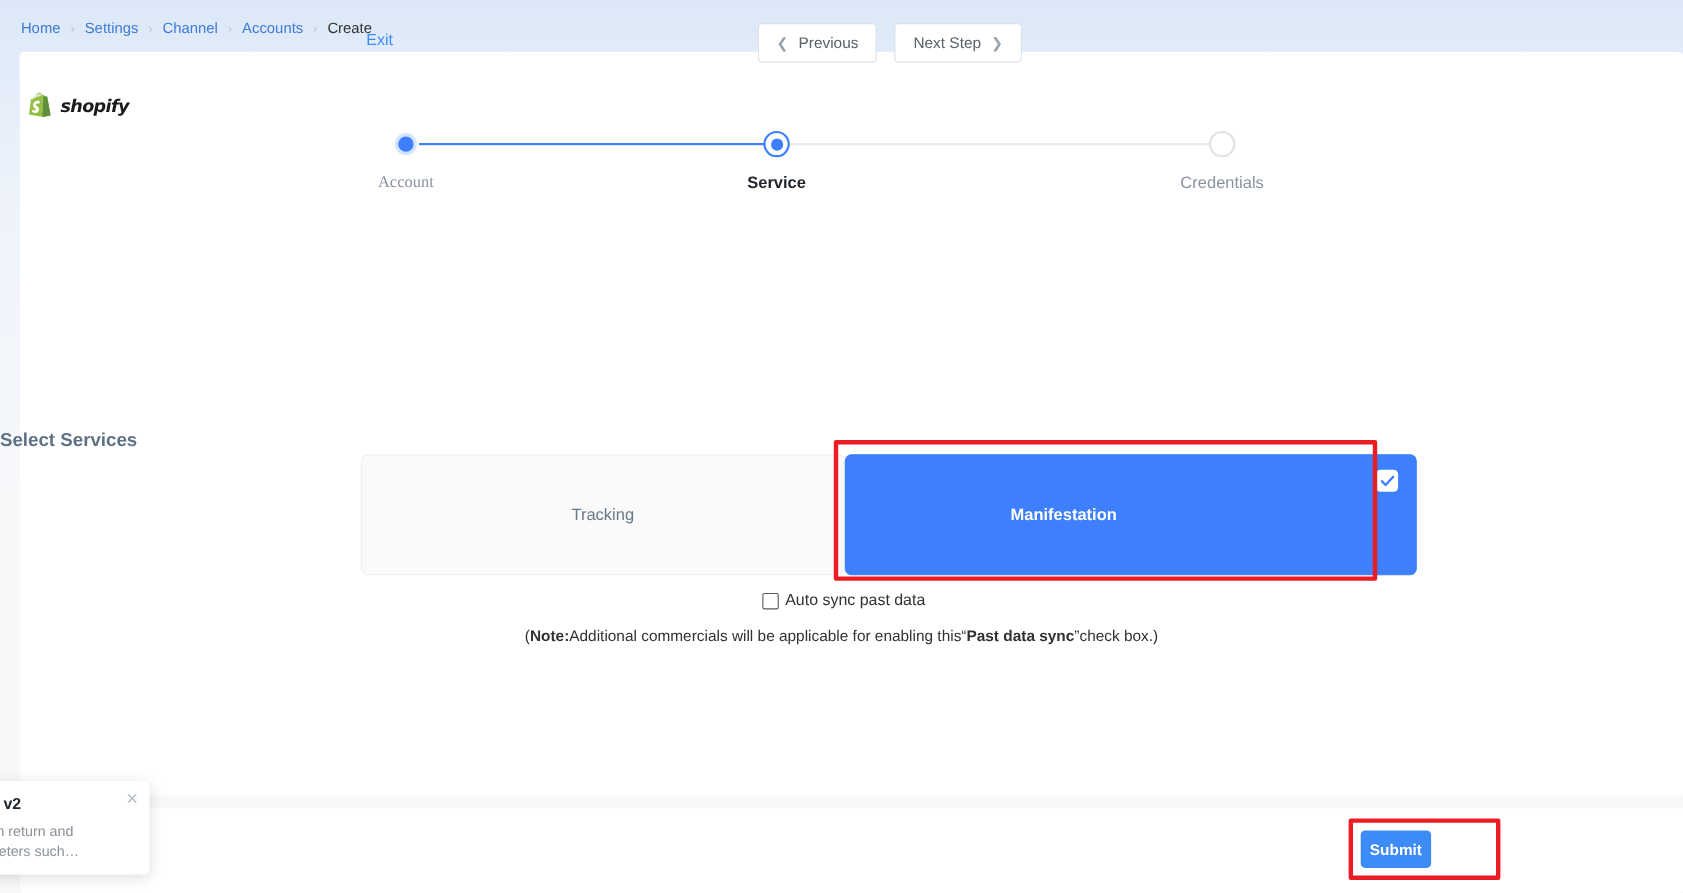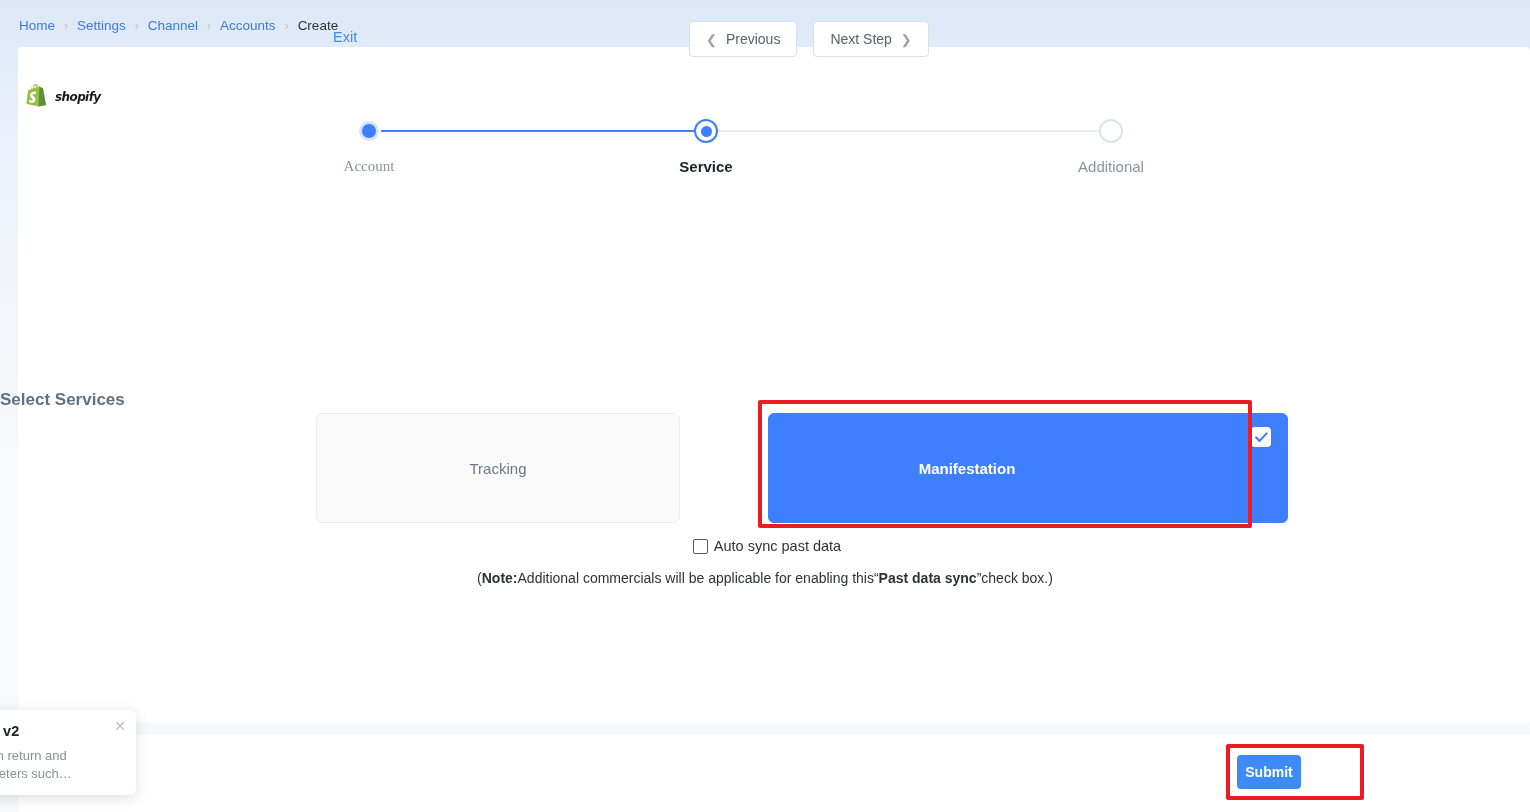--- a/index.html
+++ b/index.html
@@ -58,7 +58,7 @@
   .brand-mark { width: 22px; height: 25px; display: block; }
   .brand-word {
     font-family: "DejaVu Sans", sans-serif;
-    font-size: 12px;
+    font-size: 16px;
     font-weight: bold;
     font-style: italic;
     letter-spacing: -0.6px;

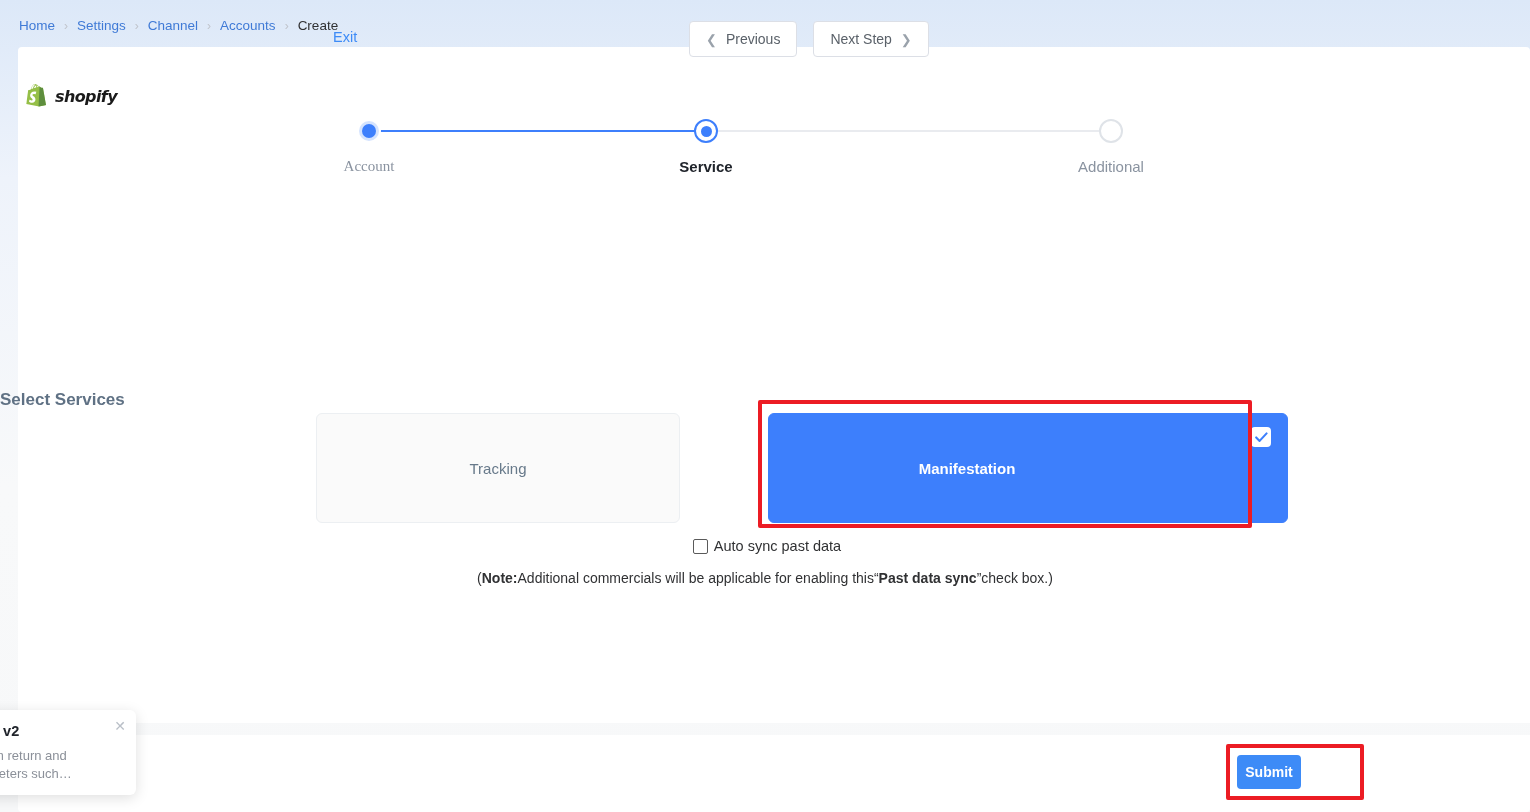--- a/index.html
+++ b/index.html
@@ -343,7 +343,7 @@
 
     <div class="step" style="left:781px;">
       <span class="step-dot pending"></span>
-      <div class="step-label">Additional</div>
+      <div class="step-label">Credentials</div>
     </div>
   </div>
 

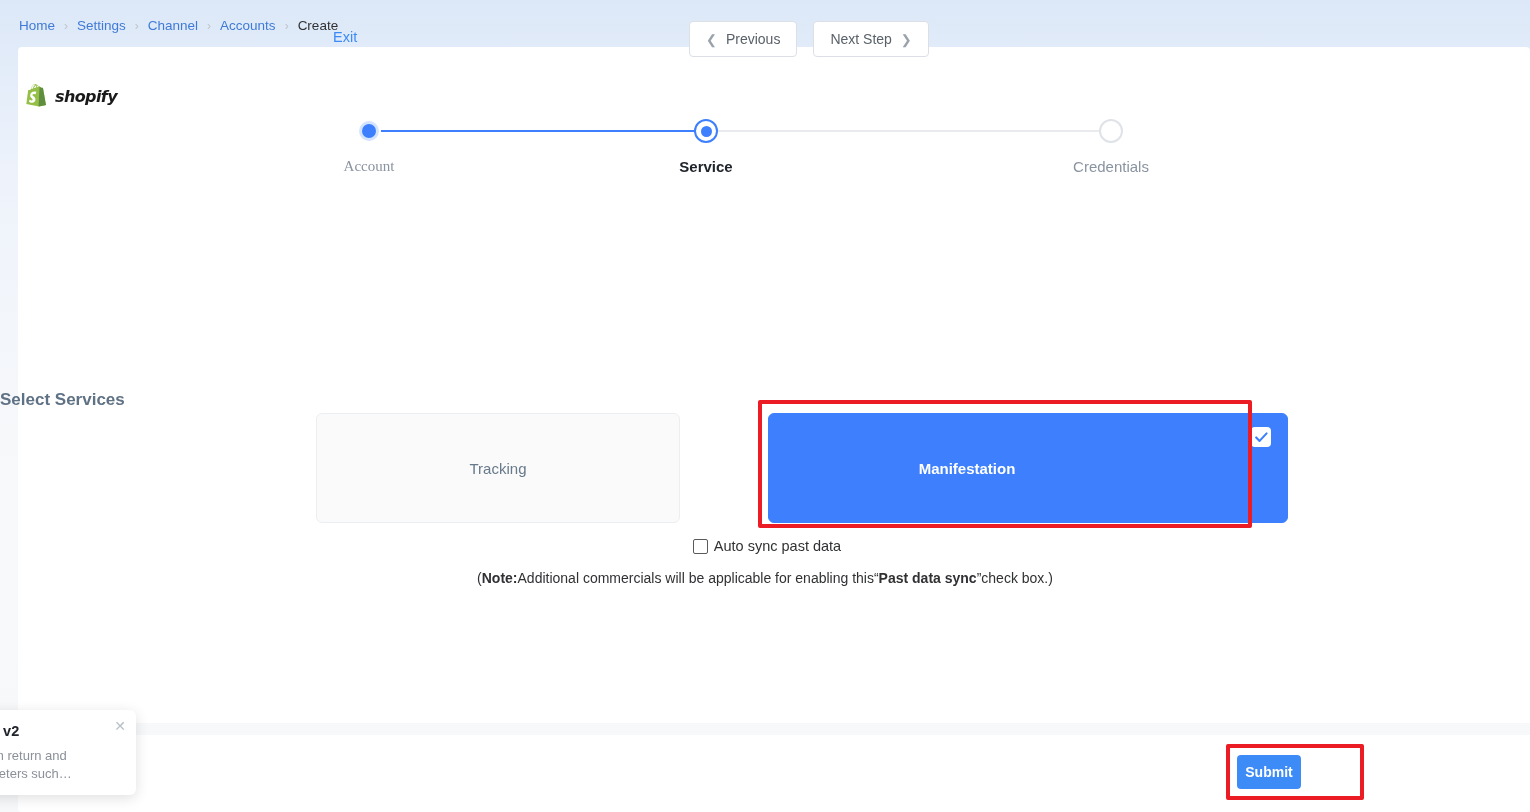--- a/index.html
+++ b/index.html
@@ -148,7 +148,7 @@
     user-select: none;
   }
   .svc-card.tracking {
-    left: 4px; width: 364px;
+    left: 16px; width: 440px;
     background: #fafafa;
     border: 1px solid #eceff2;
   }

